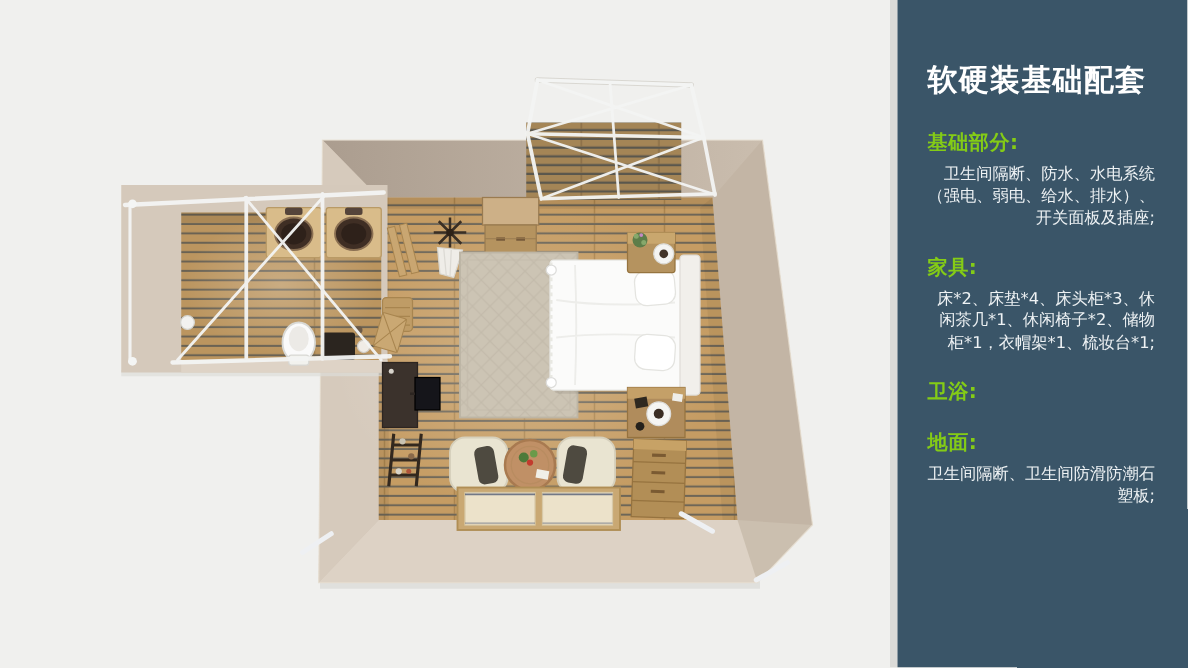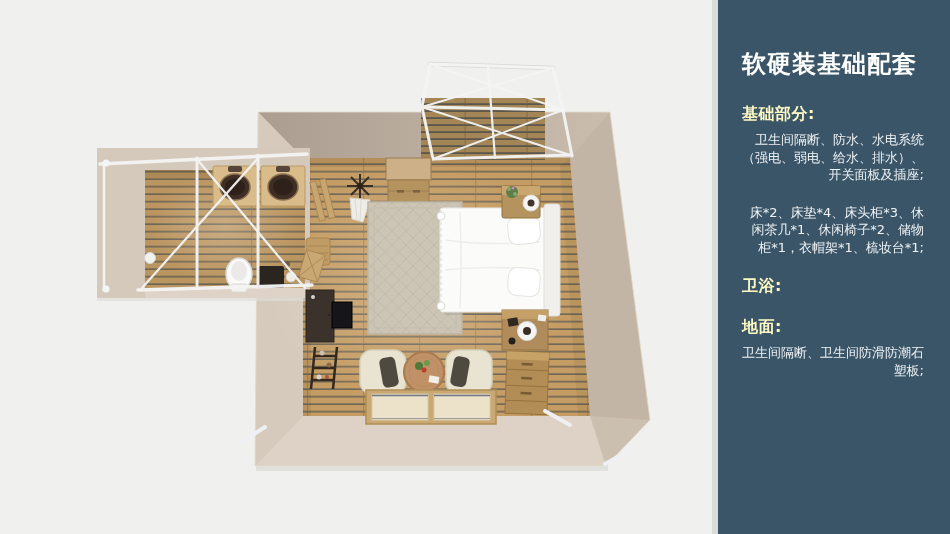--- a/index.html
+++ b/index.html
@@ -21,7 +21,7 @@
     letter-spacing:1px;white-space:nowrap;
   }
   .sec{margin:0 0 20px 0;}
-  .sec h3{margin:0 0 6px 0;font-size:16px;font-weight:700;color:#fef9c3;letter-spacing:0.5px;}
+  .sec h3{margin:0 0 6px 0;font-size:16px;font-weight:700;color:#84cc16;letter-spacing:0.5px;}
   .sec p{margin:0;font-size:13px;line-height:17.5px;color:#eef2f4;width:182px;text-align:right;}
 </style>
 </head>

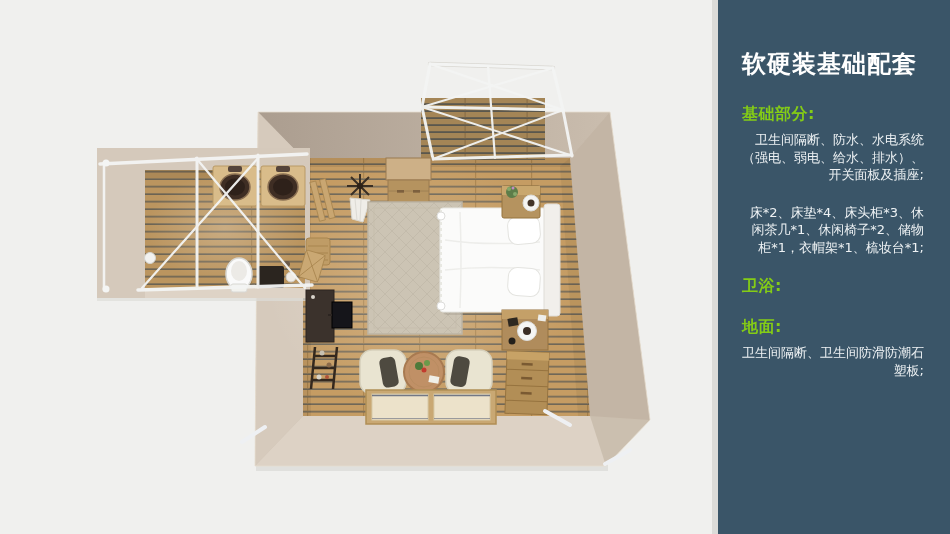--- a/index.html
+++ b/index.html
@@ -288,6 +288,7 @@
     </div>
 
     <div class="sec">
+      <h3>家具:</h3>
       <p>床*2、床垫*4、床头柜*3、休闲茶几*1、休闲椅子*2、储物柜*1，衣帽架*1、梳妆台*1;</p>
     </div>
 

